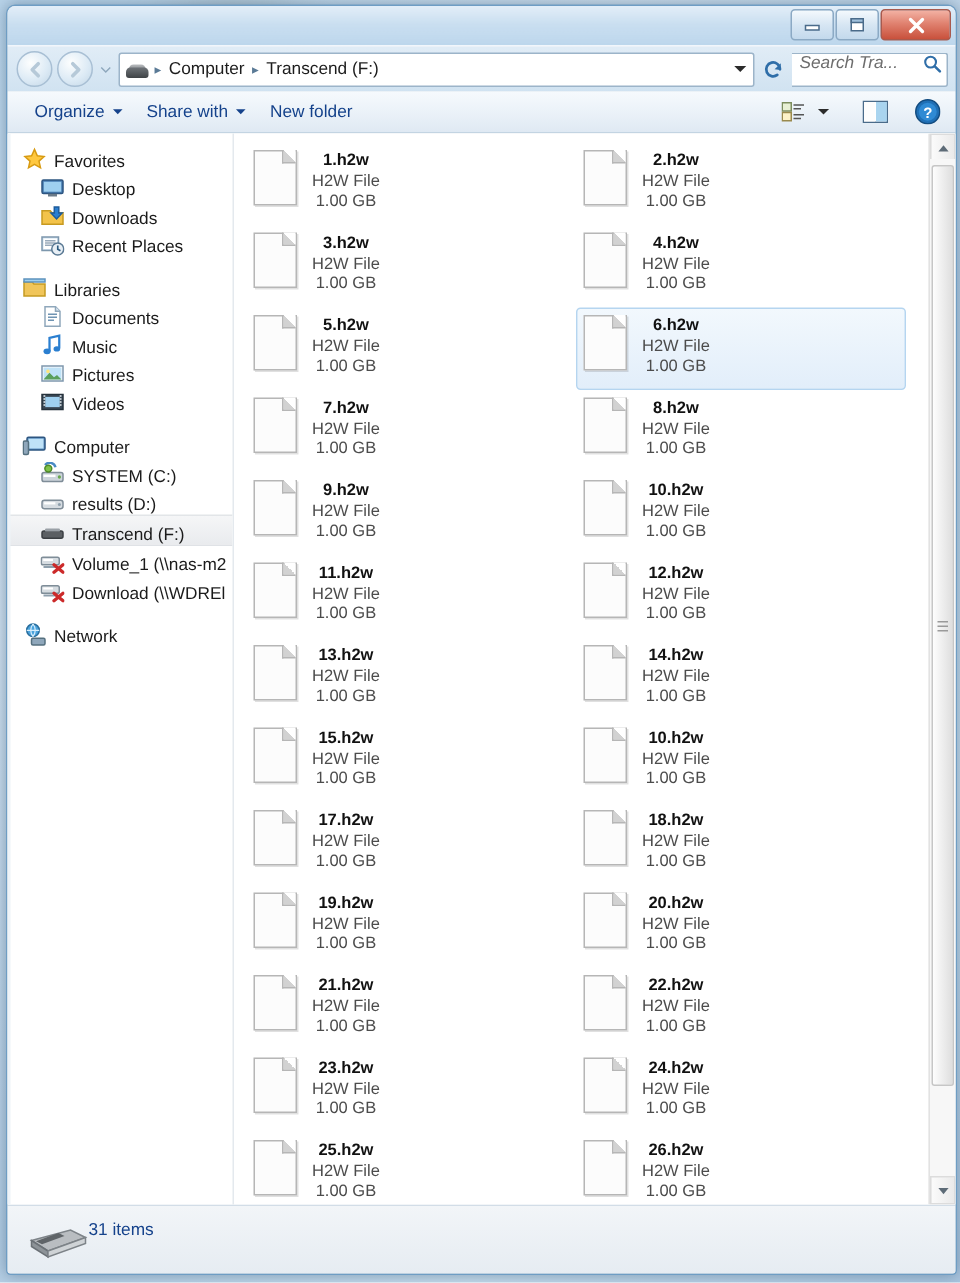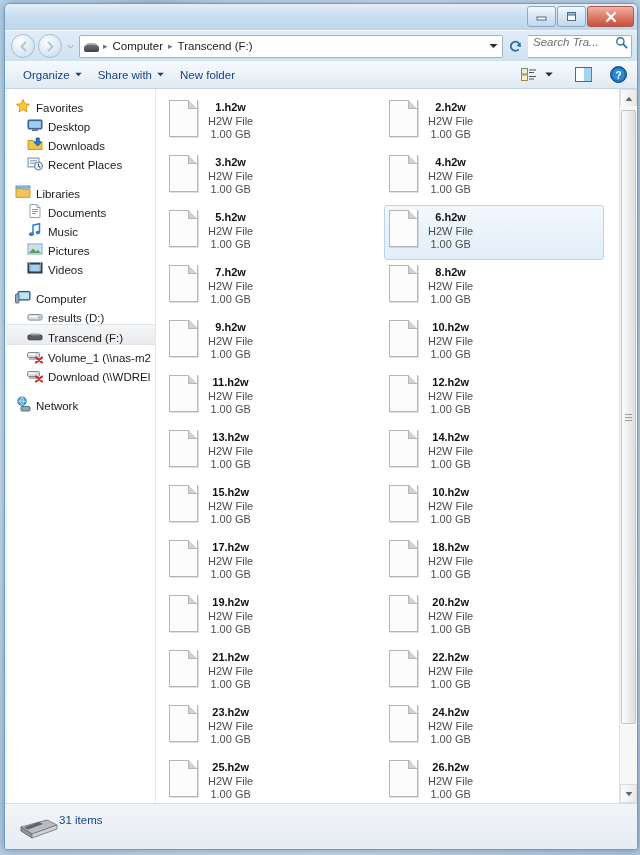--- a/index.html
+++ b/index.html
@@ -334,6 +334,18 @@
         <div class="srow">
           <span class="sicon">
             <svg width="16" height="16" viewBox="0 0 16 16">
+                <rect x="1" y="7" width="14" height="6" rx="1.4" fill="#cdd5db" stroke="#7f8d98"></rect>
+                <rect x="2" y="8.4" width="8" height="1.6" fill="#fff"></rect>
+                <circle cx="12.6" cy="10" r="1.1" fill="#6aa84f"></circle>
+                <path d="M3 2 a4 4 0 0 1 7 1.5" fill="none" stroke="#4a8ac4" stroke-width="1.6"></path>
+                <circle cx="5.2" cy="4.4" r="2.3" fill="#7fc24a" stroke="#4e8a26"></circle>
+              </svg>
+          </span>
+          <span>SYSTEM (C:)</span>
+        </div>
+        <div class="srow">
+          <span class="sicon">
+            <svg width="16" height="16" viewBox="0 0 16 16">
                 <rect x="1" y="6.5" width="14" height="5.6" rx="1.6" fill="#d6dce1" stroke="#7f8d98"></rect>
                 <rect x="2.4" y="7.8" width="7.5" height="1.5" fill="#fff"></rect>
                 <circle cx="12.6" cy="9.4" r="1" fill="#8fa0ad"></circle>

